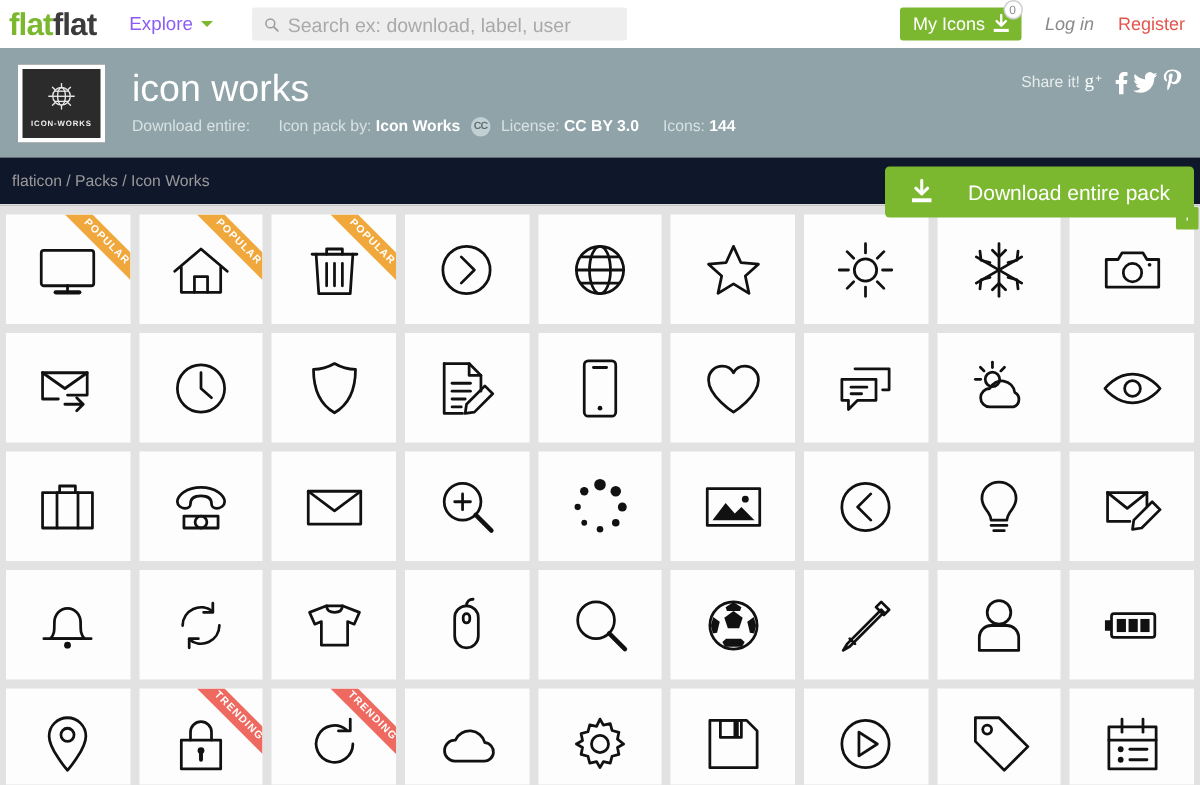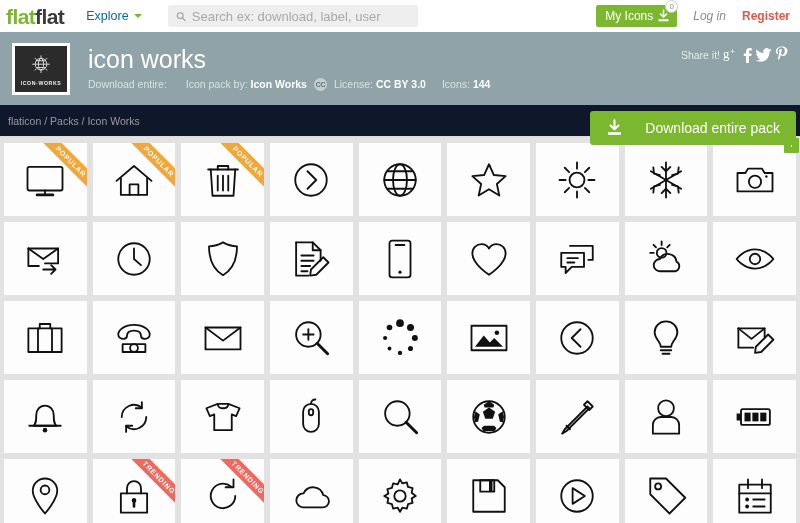--- a/index.html
+++ b/index.html
@@ -25,7 +25,7 @@
   .logo .flat { color: #7cb82f; }
   .logo .icon { color: #3b3b3b; }
   .explore {
-    margin-left: 22px; font-size: 12.5px; color: #0369a1;
+    margin-left: 22px; font-size: 12.5px; color: #8b5cf6;
     display: flex; align-items: center; gap: 5px; cursor: pointer;
   }
   .caret-dn {

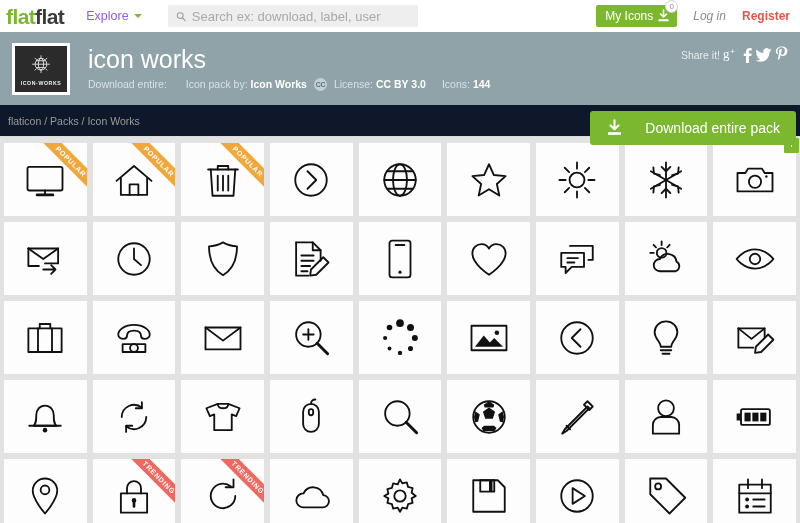--- a/index.html
+++ b/index.html
@@ -56,7 +56,7 @@
     display: flex; align-items: center; justify-content: center;
   }
   .login { font-size: 12px; color: #8a8a8a; cursor: pointer; font-style: italic; }
-  .register { font-size: 12px; color: #e2574c; font-weight: bold; cursor: pointer; }
+  .register { font-size: 12px; color: #e2574c; font-weight: normal; cursor: pointer; }
 
   
   .banner {

